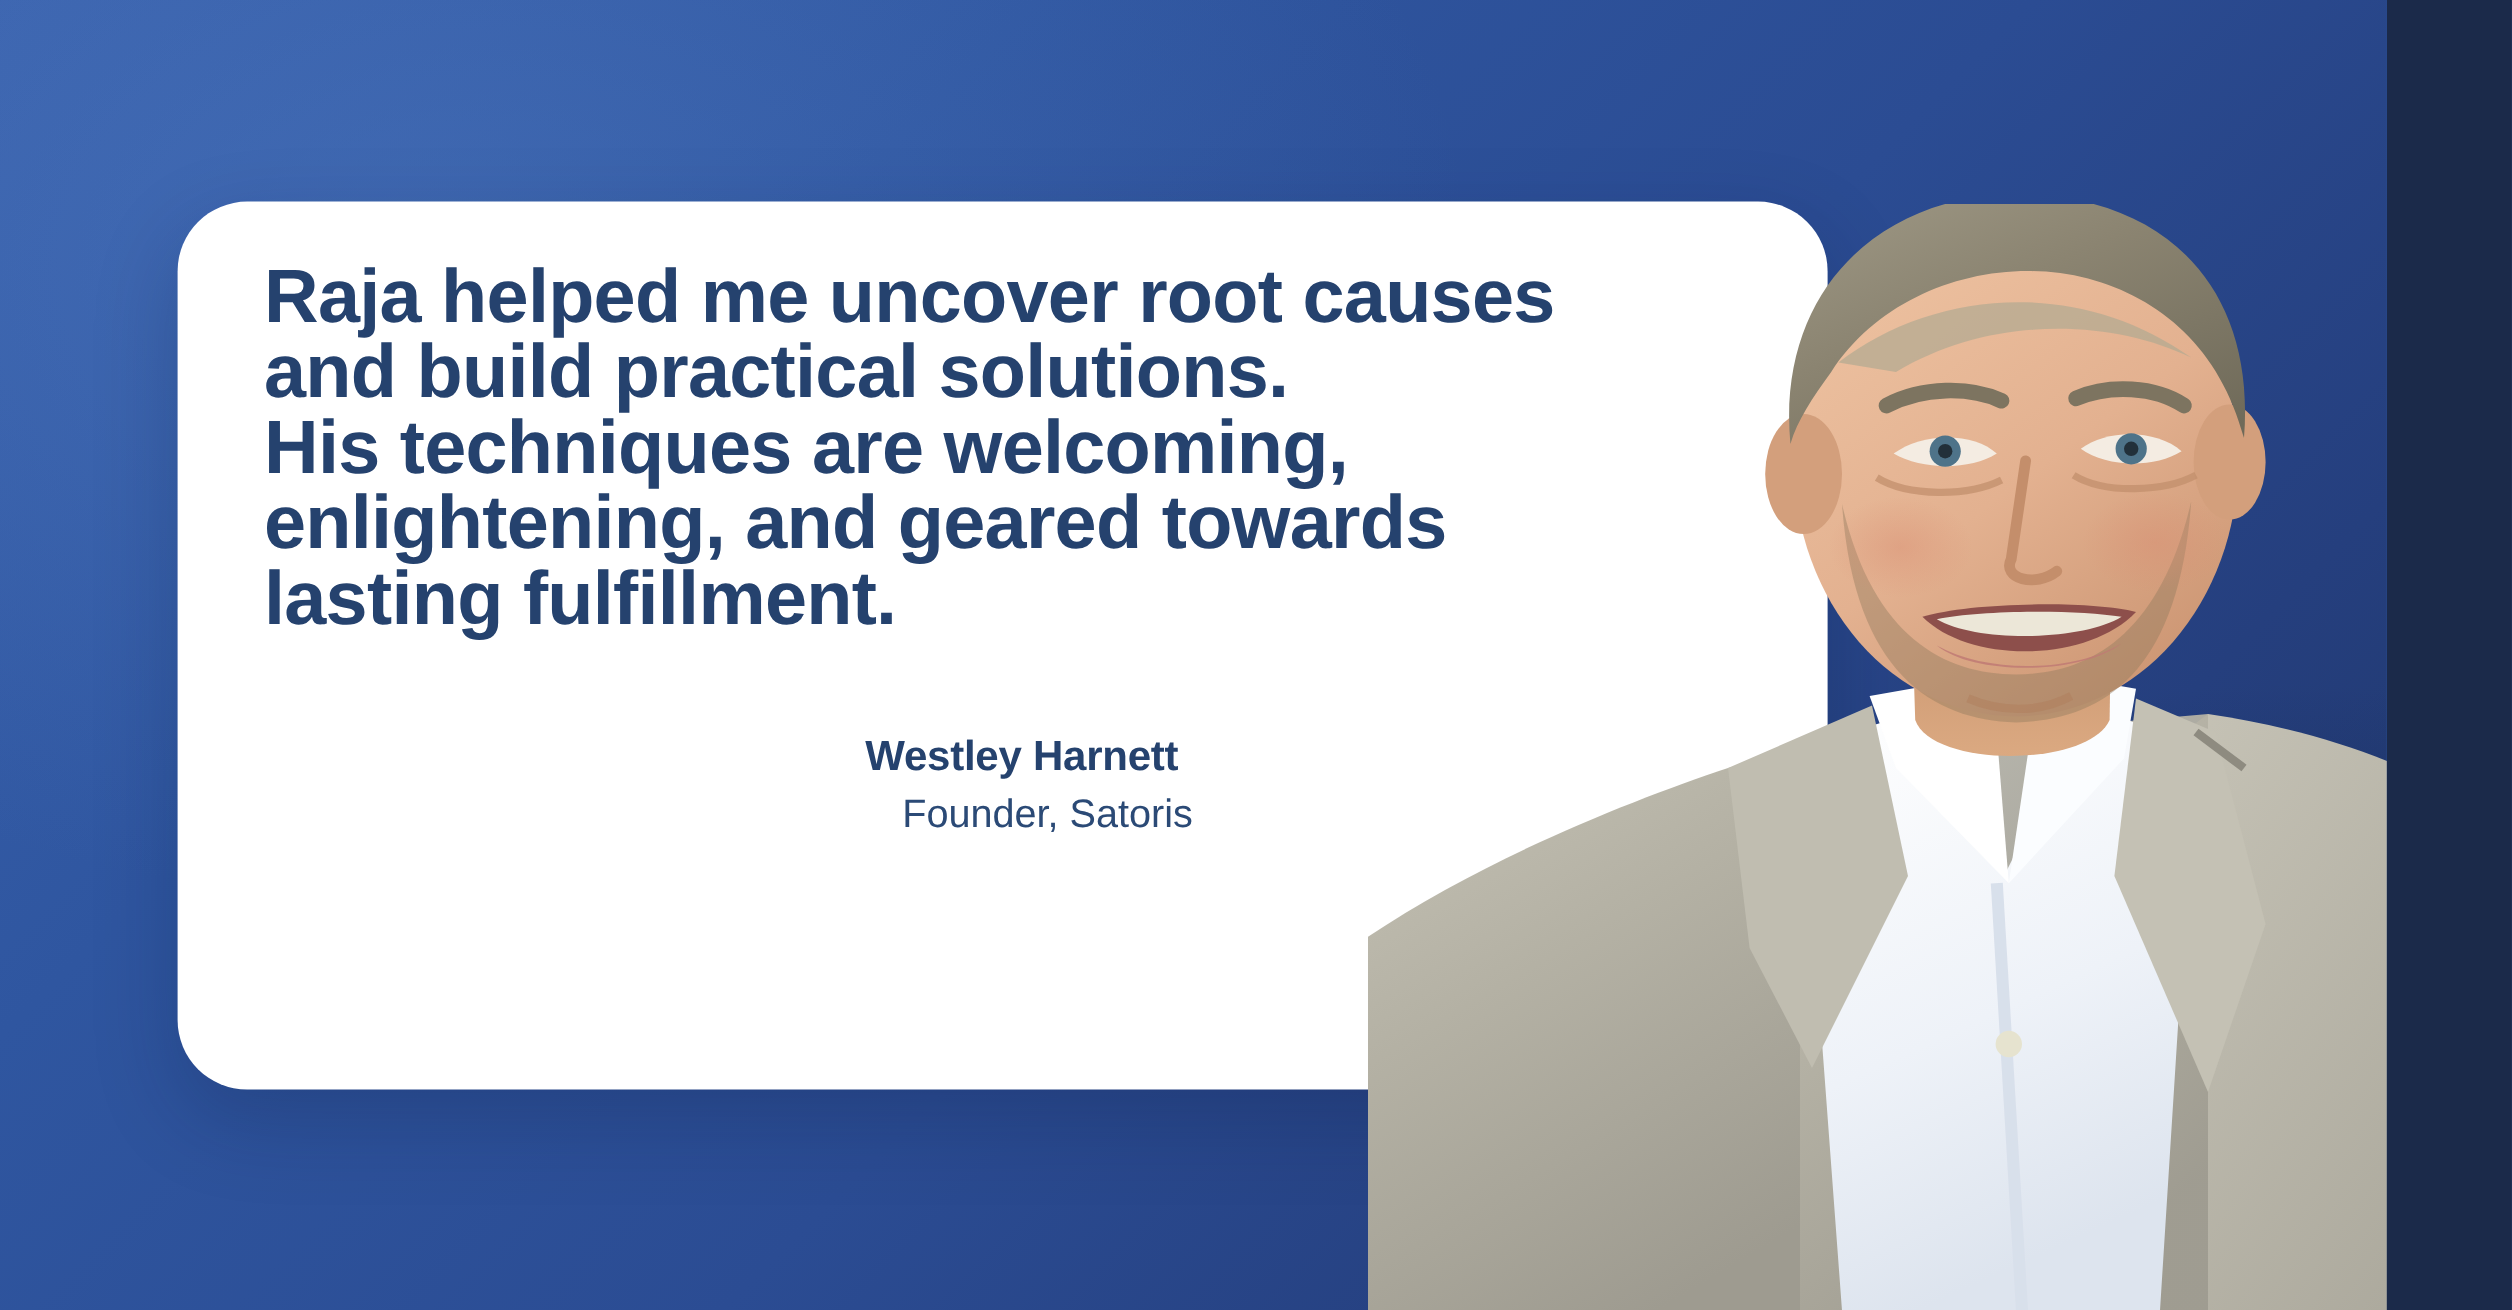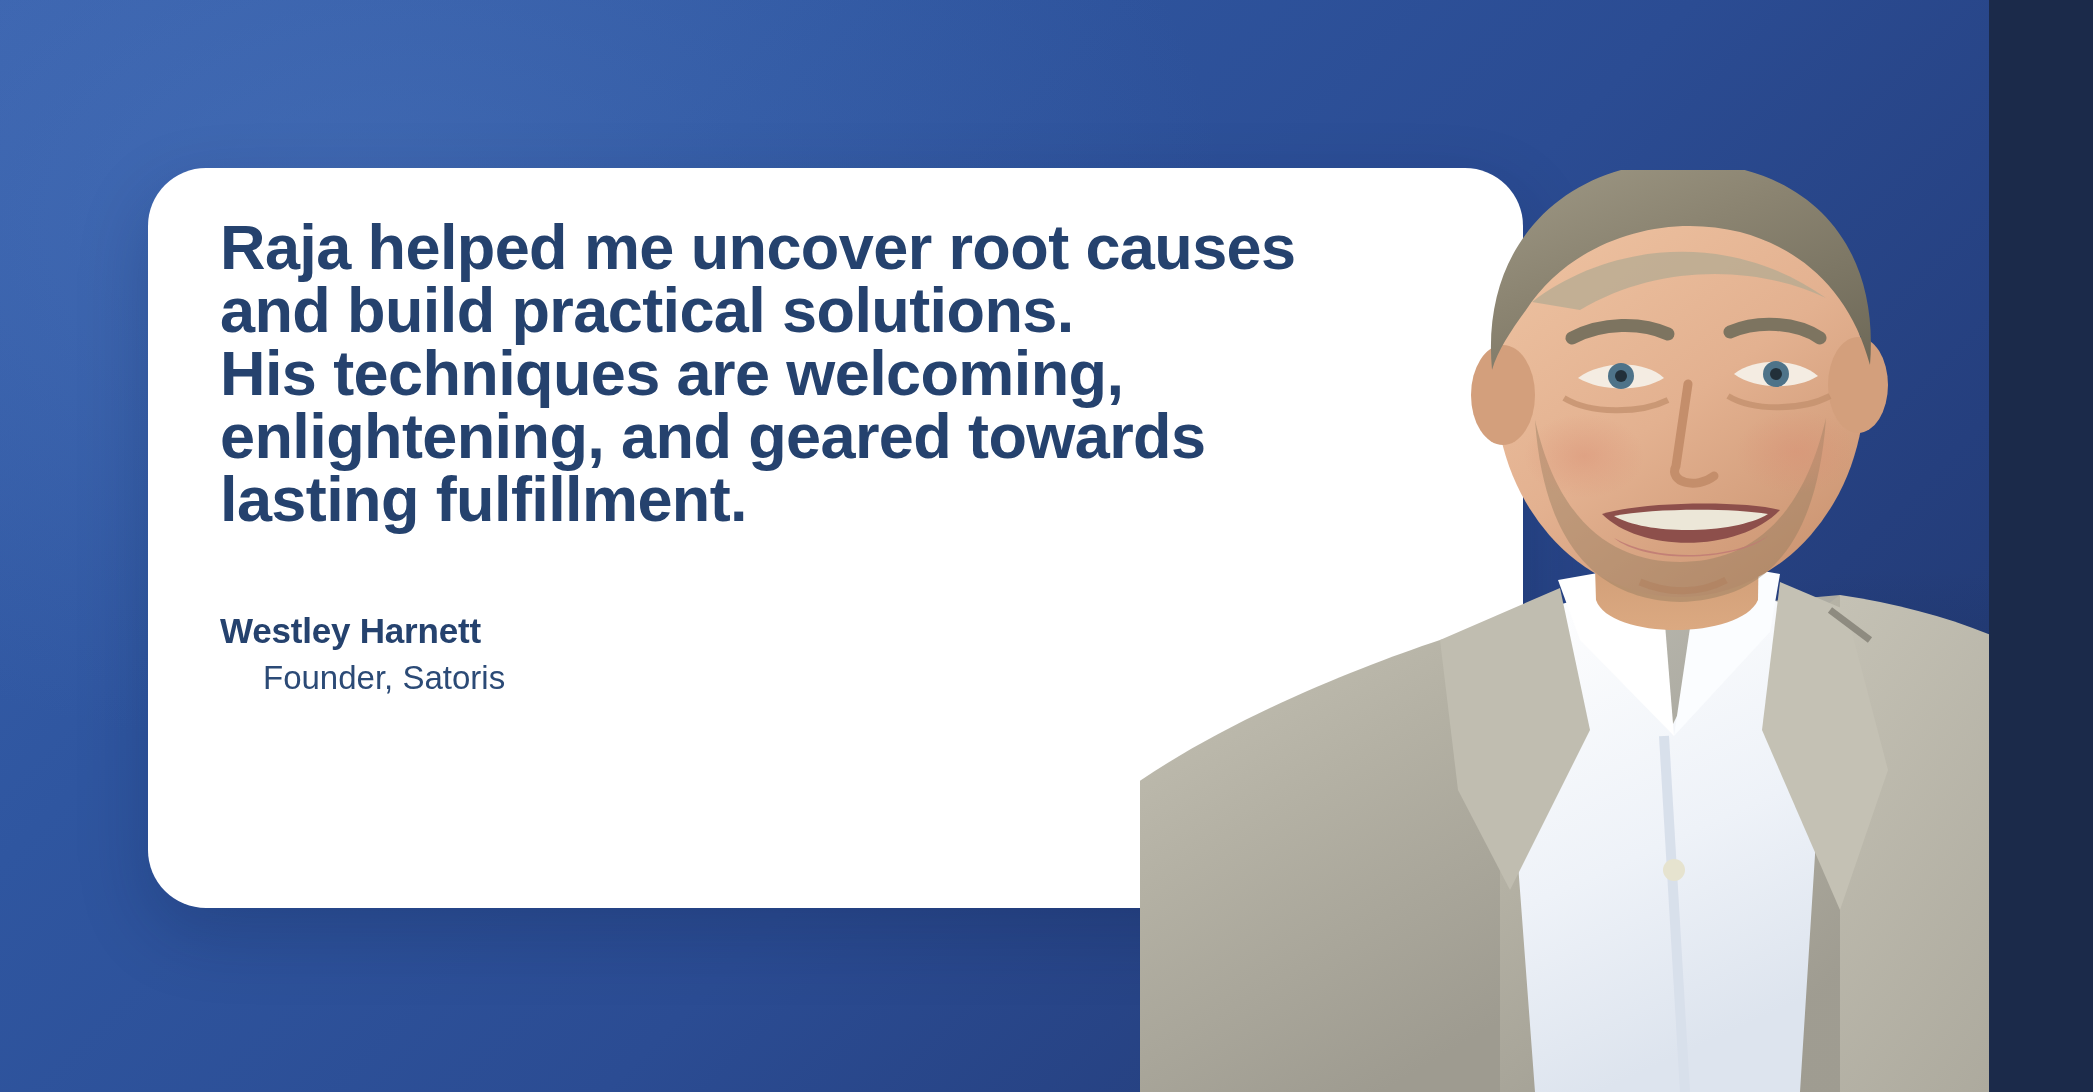--- a/index.html
+++ b/index.html
@@ -64,6 +64,7 @@
 
   .attribution {
     margin-top: 78px;
+    text-align: center;
   }
 
   .attrib-name {

